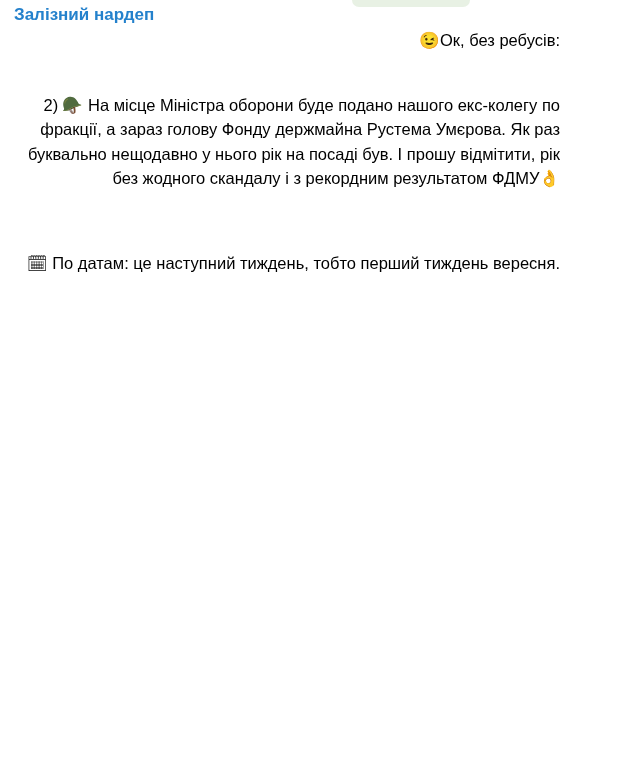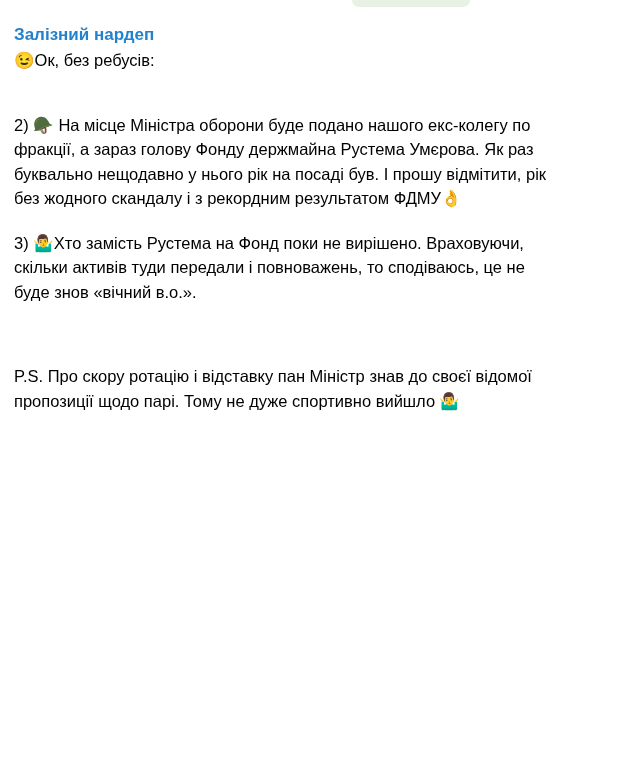--- a/index.html
+++ b/index.html
@@ -18,7 +18,6 @@
     padding: 4px 14px 0 14px;
     box-sizing: border-box;
     width: 574px;
-    margin-top: 20px;
   }
   .channel-name {
     color: #2481cc;

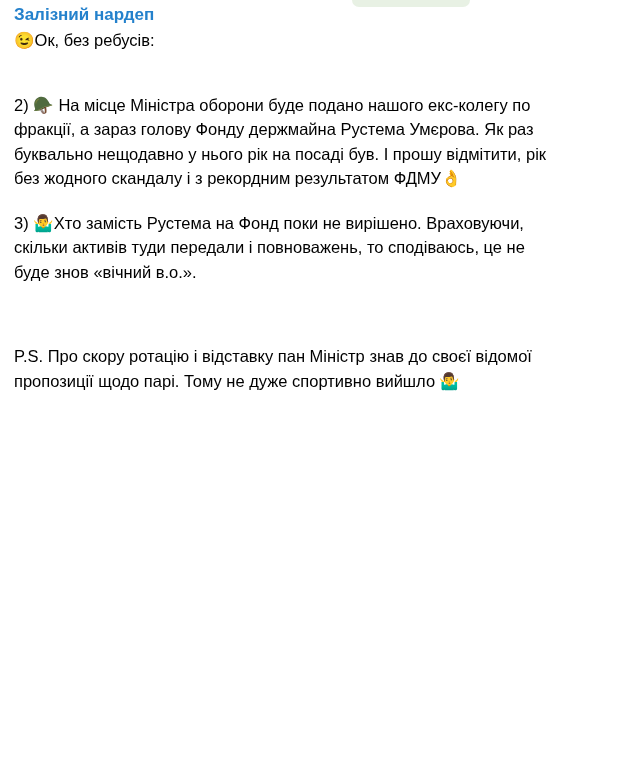--- a/index.html
+++ b/index.html
@@ -43,6 +43,7 @@
     padding: 0;
     white-space: pre-wrap;
     word-wrap: break-word;
+    text-align: right;
   }
   .spacer {
     height: 20px;

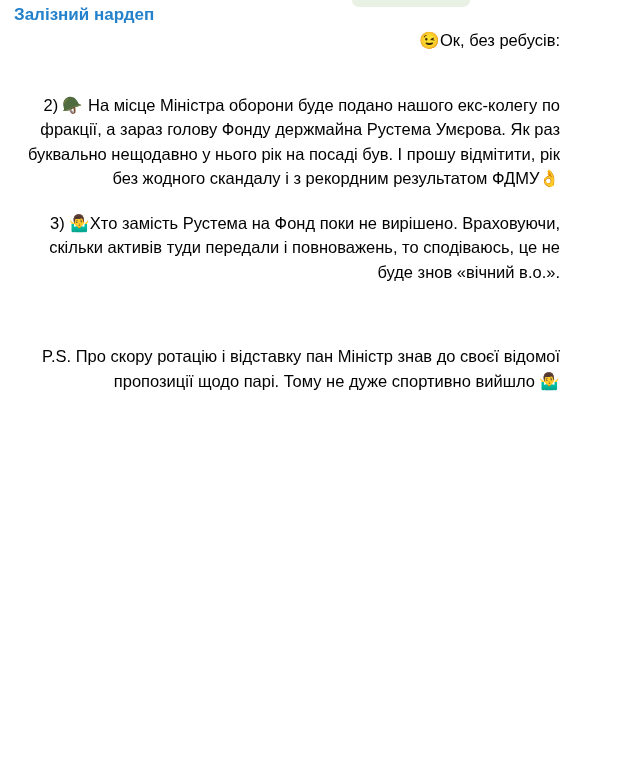--- a/index.html
+++ b/index.html
@@ -66,7 +66,6 @@
   <p class="para">2) 🪖 На місце Міністра оборони буде подано нашого екс-колегу по фракції, а зараз голову Фонду держмайна Рустема Умєрова. Як раз буквально нещодавно у нього рік на посаді був. І прошу відмітити, рік без жодного скандалу і з рекордним результатом ФДМУ👌</p>
 
   <div class="spacer"></div>
-  <p class="para">3) 🤷‍♂️Хто замість Рустема на Фонд поки не вирішено. Враховуючи, скільки активів туди передали і повноважень, то сподіваюсь, це не буде знов «вічний в.о.».</p>
 
   <div class="spacer"></div>
 

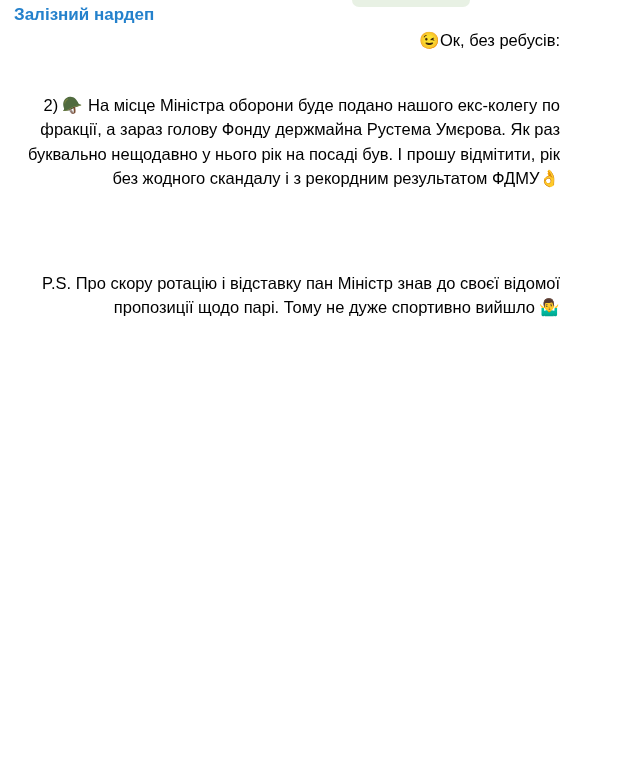--- a/index.html
+++ b/index.html
@@ -70,6 +70,7 @@
   <div class="spacer"></div>
 
   <div class="spacer"></div>
+  <p class="para">🗓 По датам: це наступний тиждень, тобто перший тиждень вересня.</p>
 
   <div class="spacer"></div>
   <p class="para">P.S. Про скору ротацію і відставку пан Міністр знав до своєї відомої пропозиції щодо парі. Тому не дуже спортивно вийшло 🤷‍♂️</p>

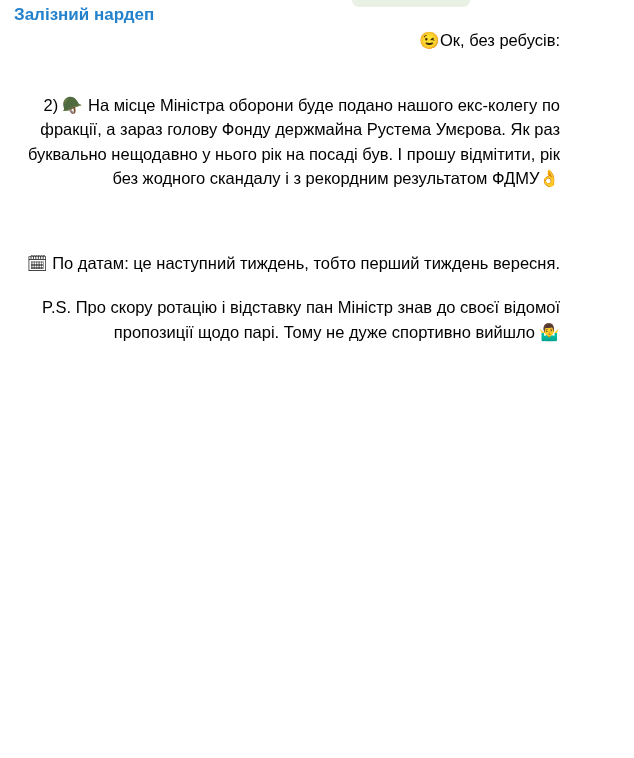--- a/index.html
+++ b/index.html
@@ -73,7 +73,6 @@
   <p class="para">🗓 По датам: це наступний тиждень, тобто перший тиждень вересня.</p>
 
   <div class="spacer"></div>
-  <p class="para">P.S. Про скору ротацію і відставку пан Міністр знав до своєї відомої пропозиції щодо парі. Тому не дуже спортивно вийшло 🤷‍♂️</p>
 
 </div>
 

